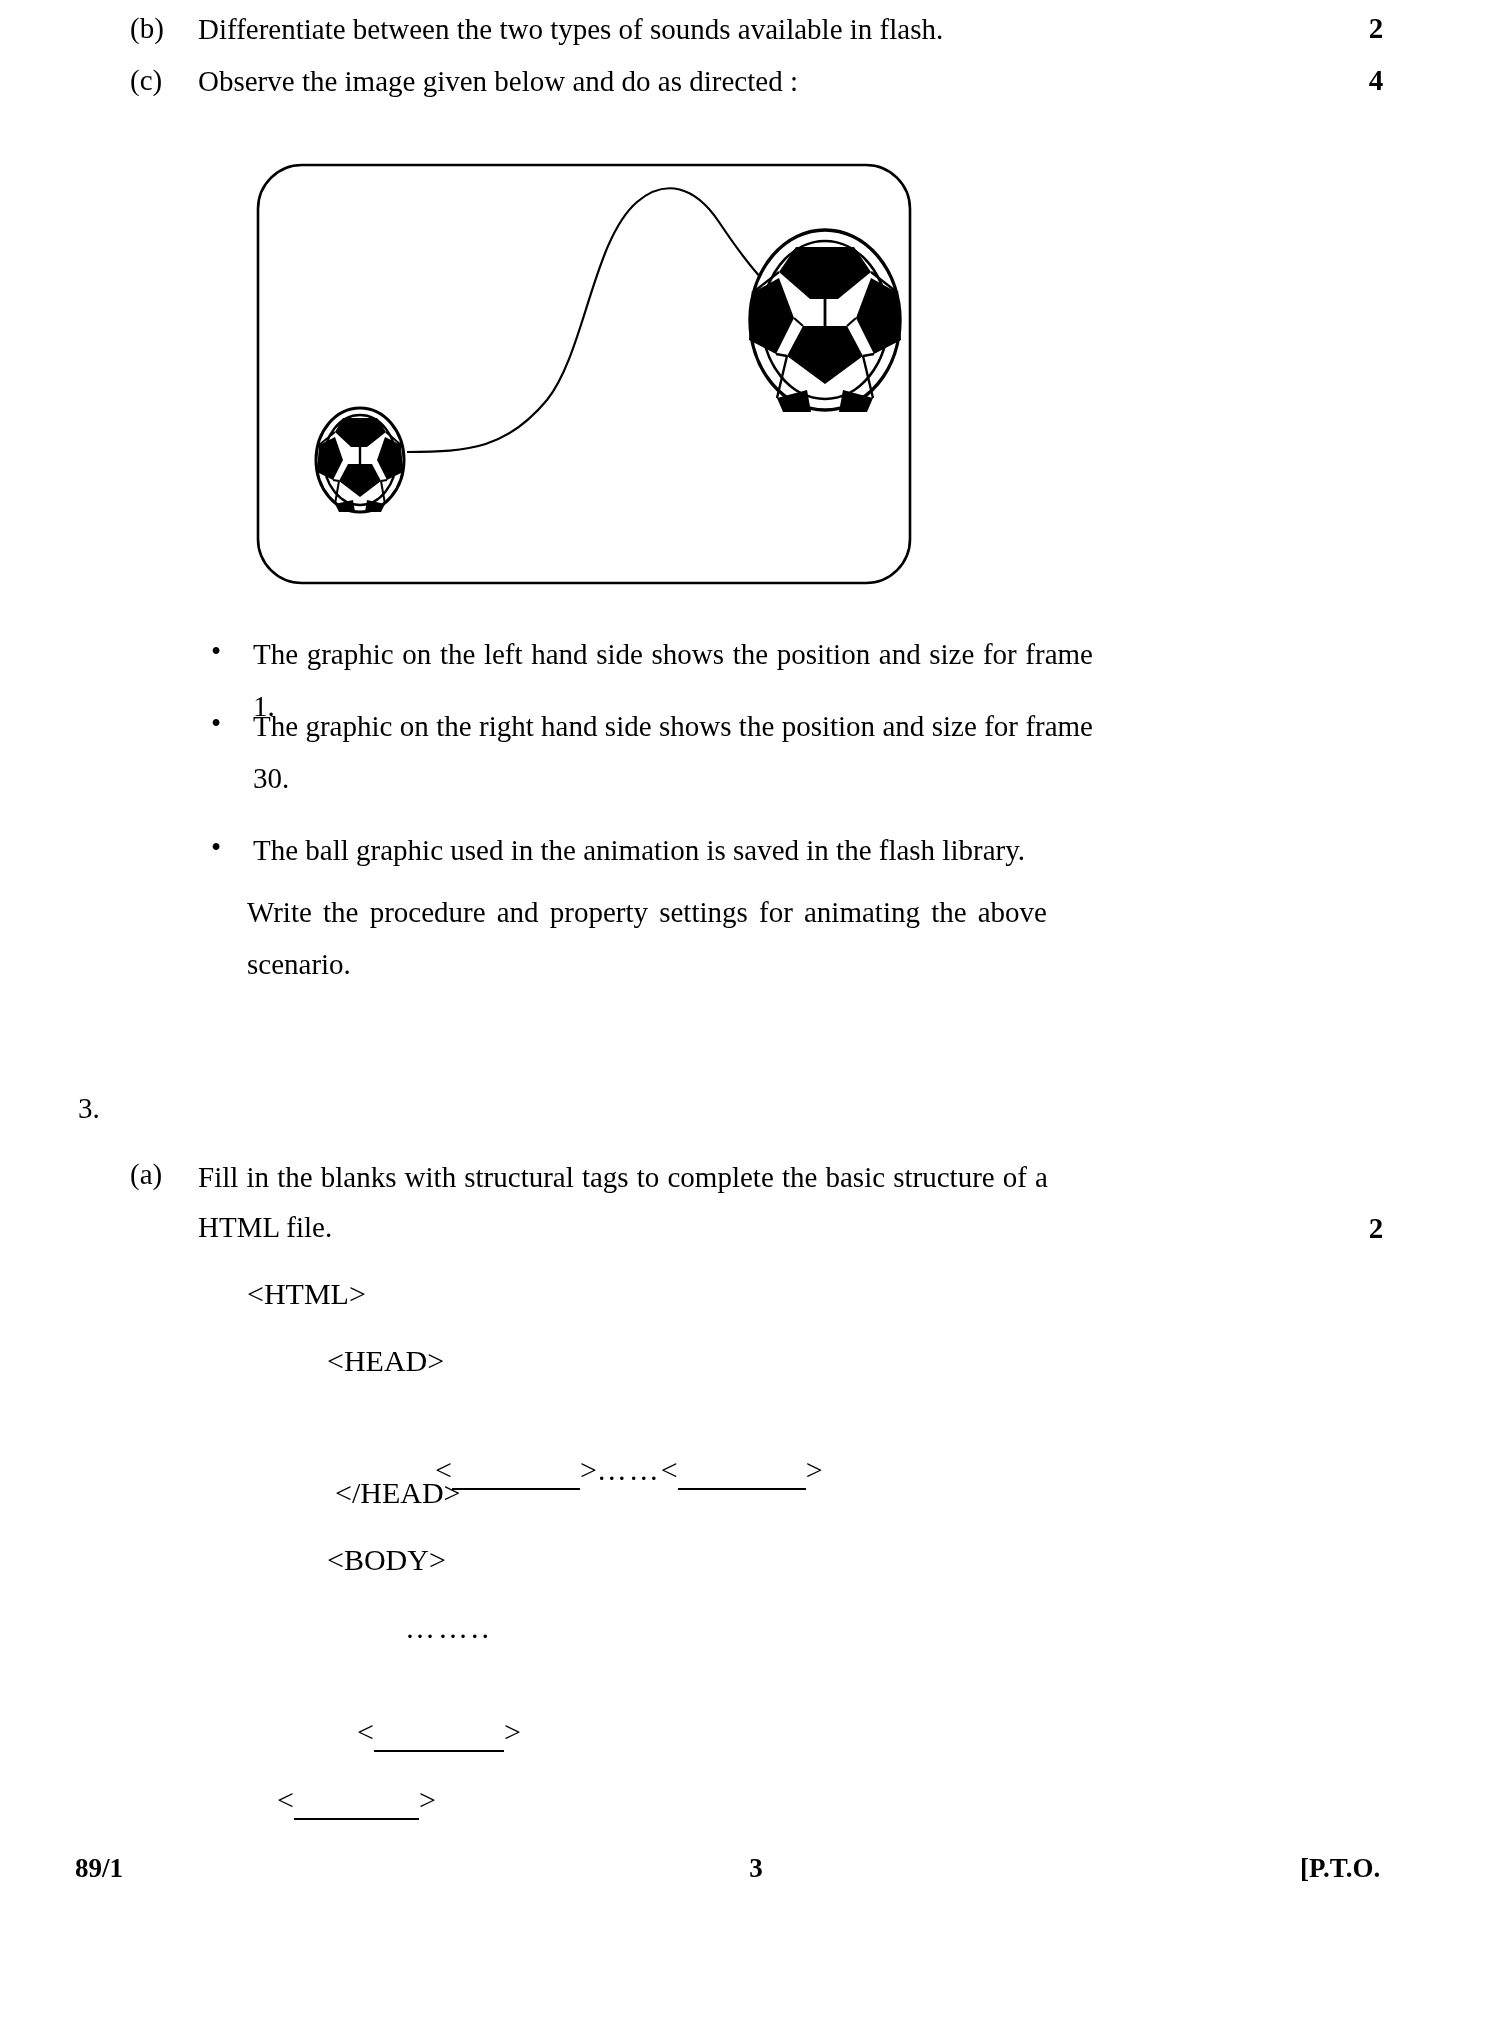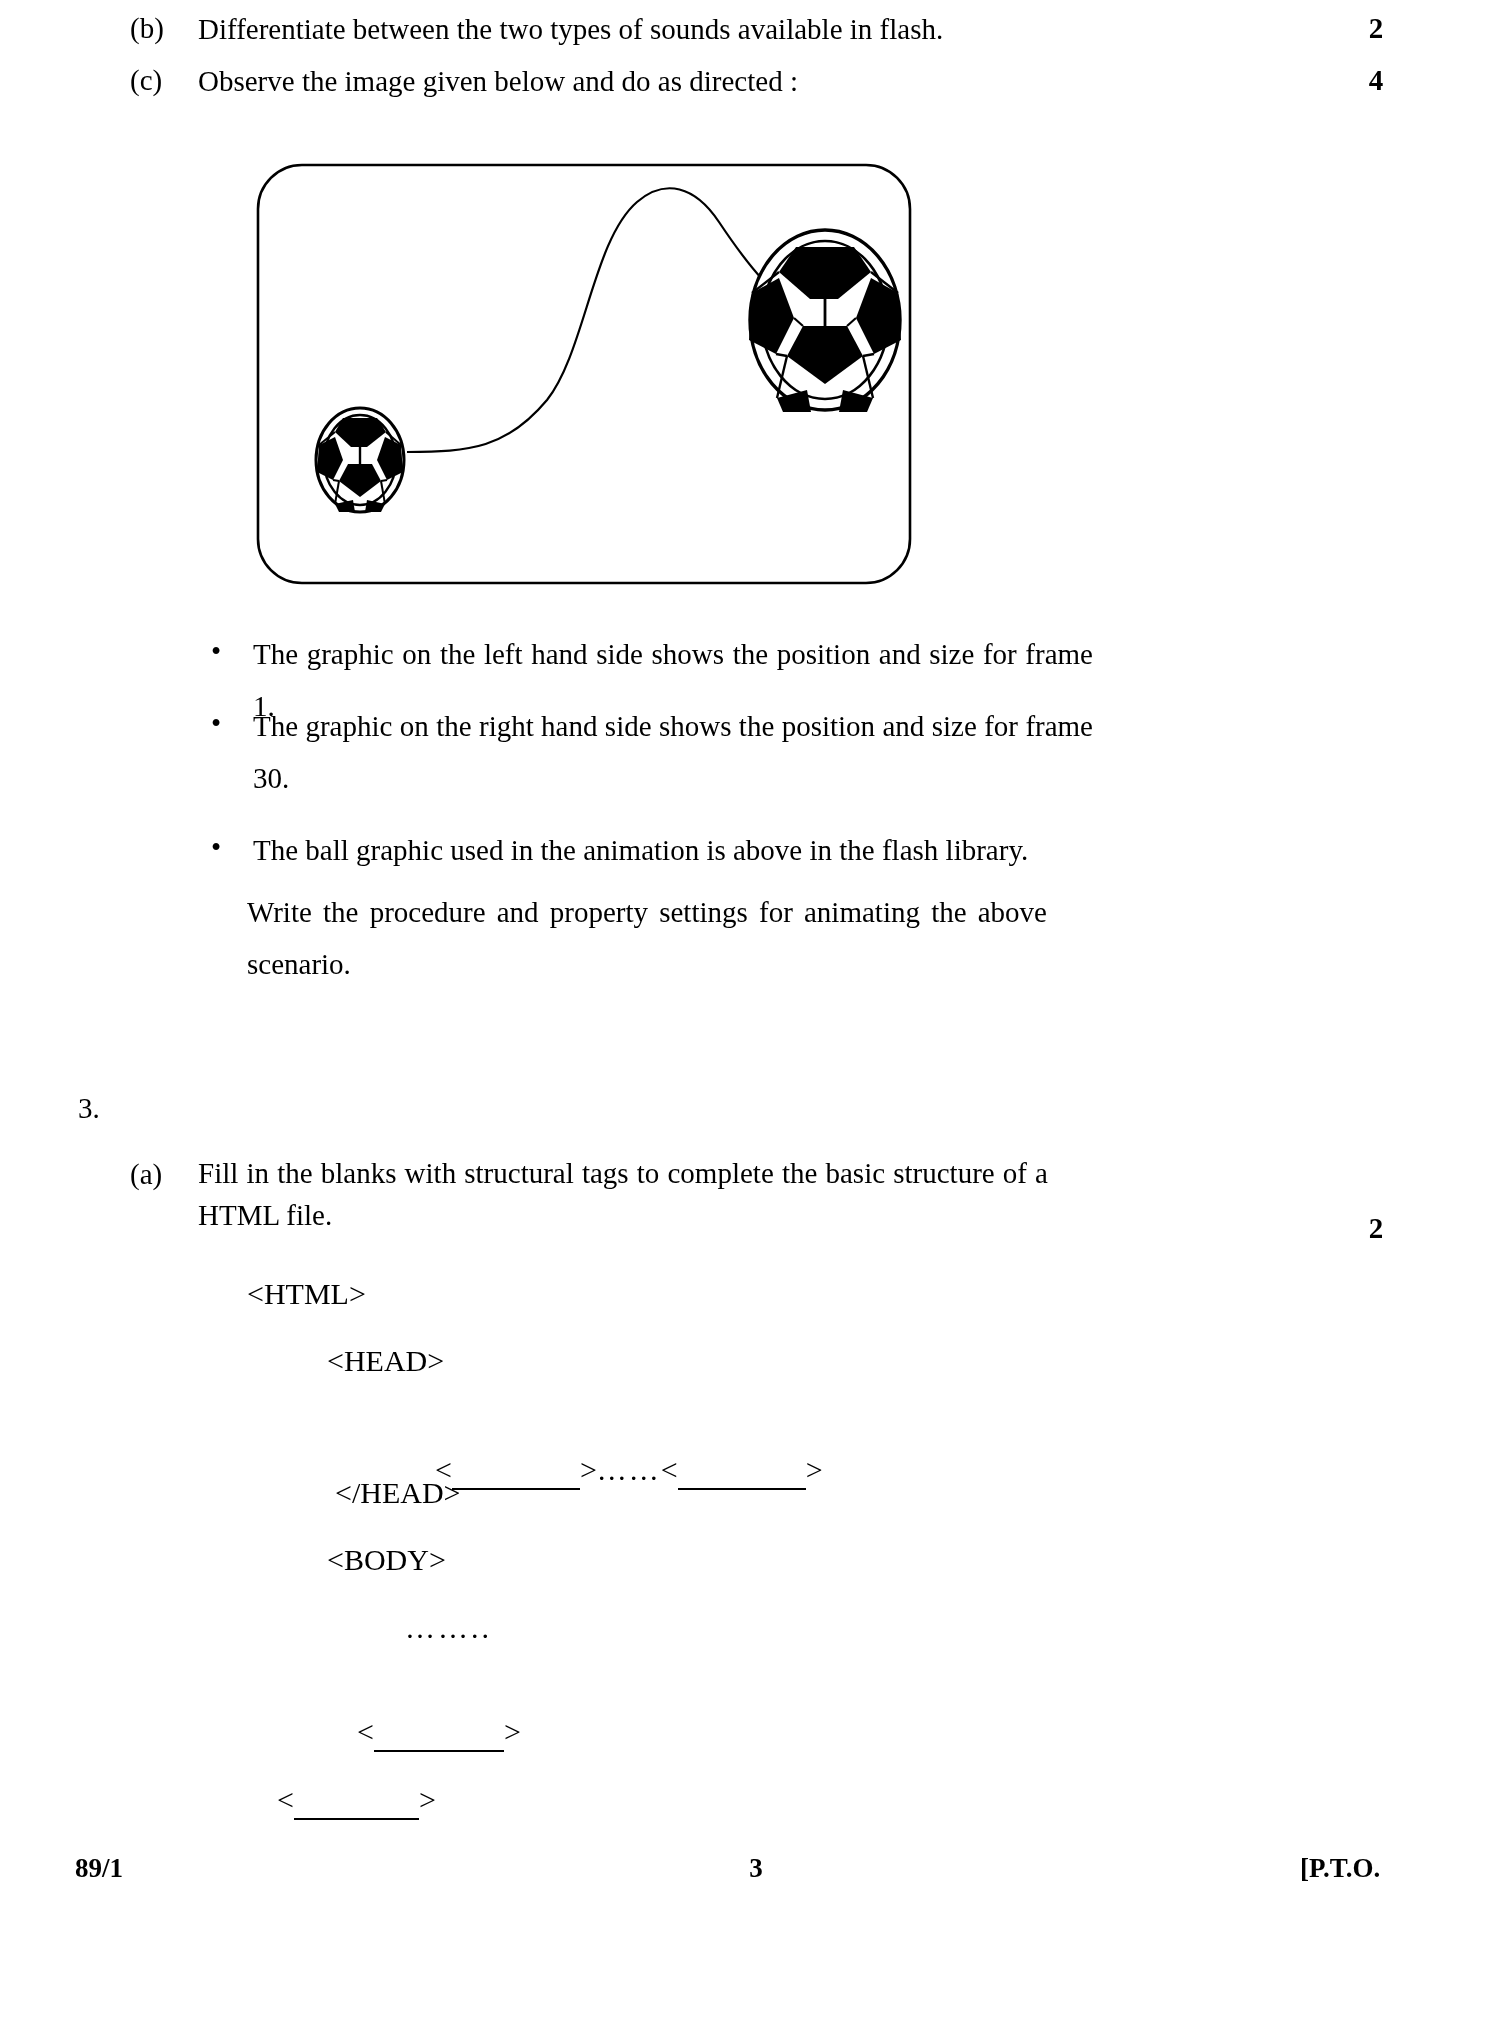--- a/index.html
+++ b/index.html
@@ -204,7 +204,7 @@
 
   <div class="bullet-row" style="left:193px; top:824px; width:900px;">
     <div class="bullet-dot">•</div>
-    <div class="bullet-text" style="width:840px;">The ball graphic used in the animation is above in the flash library.</div>
+    <div class="bullet-text" style="width:840px;">The ball graphic used in the animation is saved in the flash library.</div>
   </div>
 
   <div class="body-text" style="position:absolute; left:247px; top:886px; width:800px; line-height:52px; text-align:justify;">Write the procedure and property settings for animating the above scenario.</div>

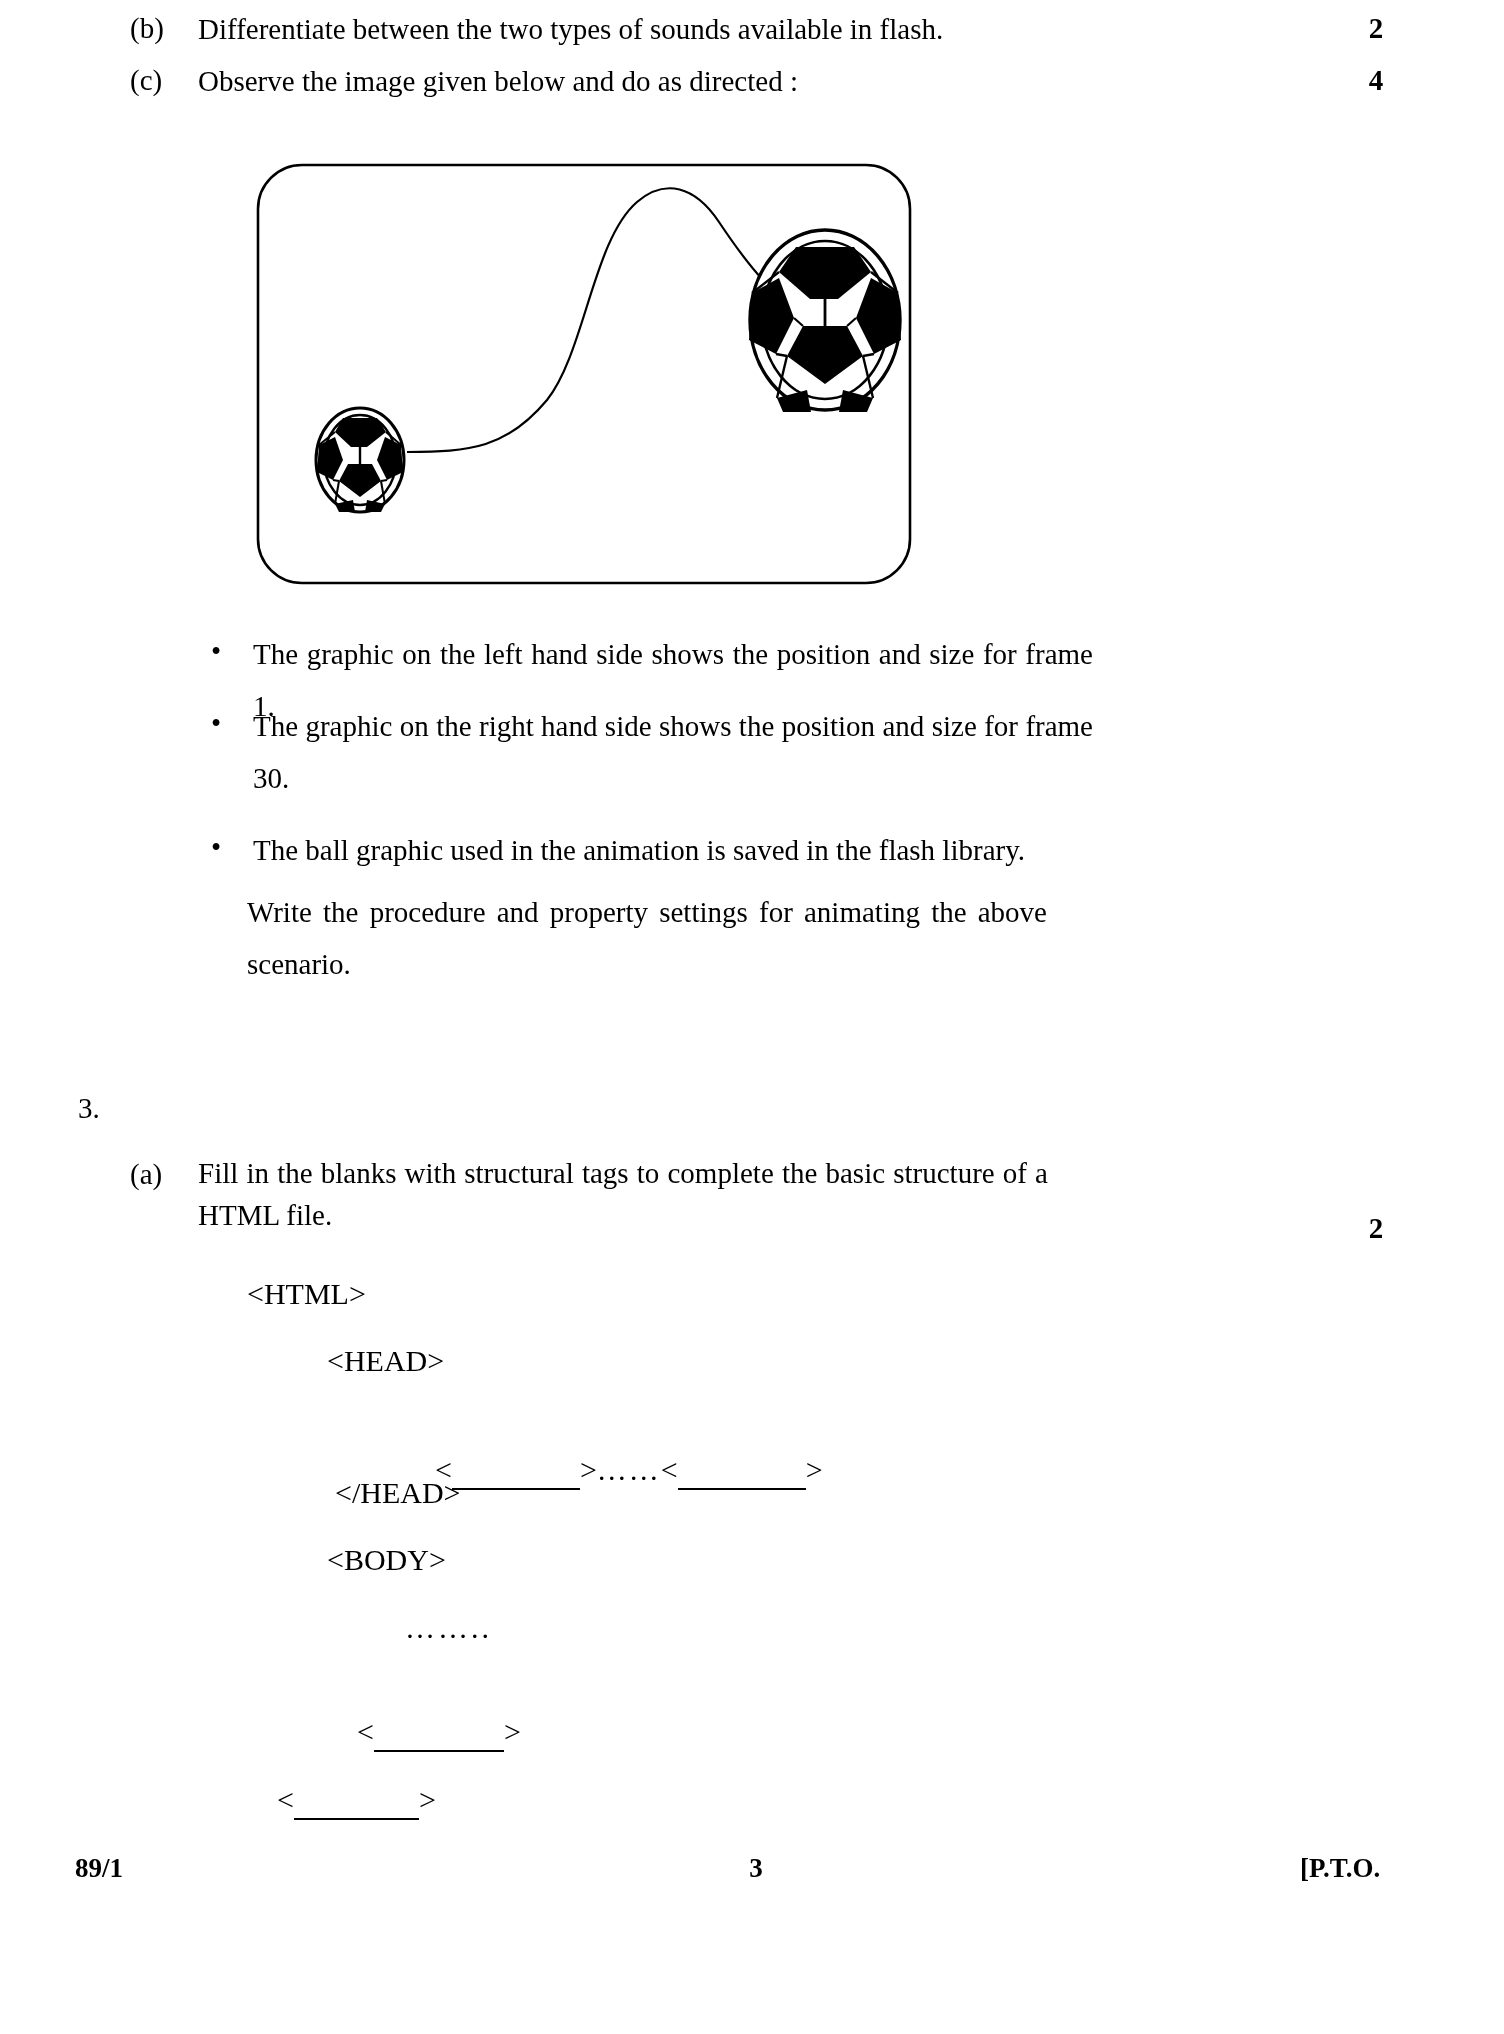--- a/index.html
+++ b/index.html
@@ -215,7 +215,7 @@
 
   <div class="qrow" style="left:130px; top:1152px; width:1160px;">
     <div class="label">(a)</div>
-    <div class="body-text" style="width:850px; line-height:42px;">Fill in the blanks with structural tags to complete the basic structure of a HTML file.</div>
+    <div class="body-text" style="width:850px; line-height:50px;">Fill in the blanks with structural tags to complete the basic structure of a HTML file.</div>
   </div>
   <div class="marks" style="left:1356px; top:1206px;">2</div>
 

